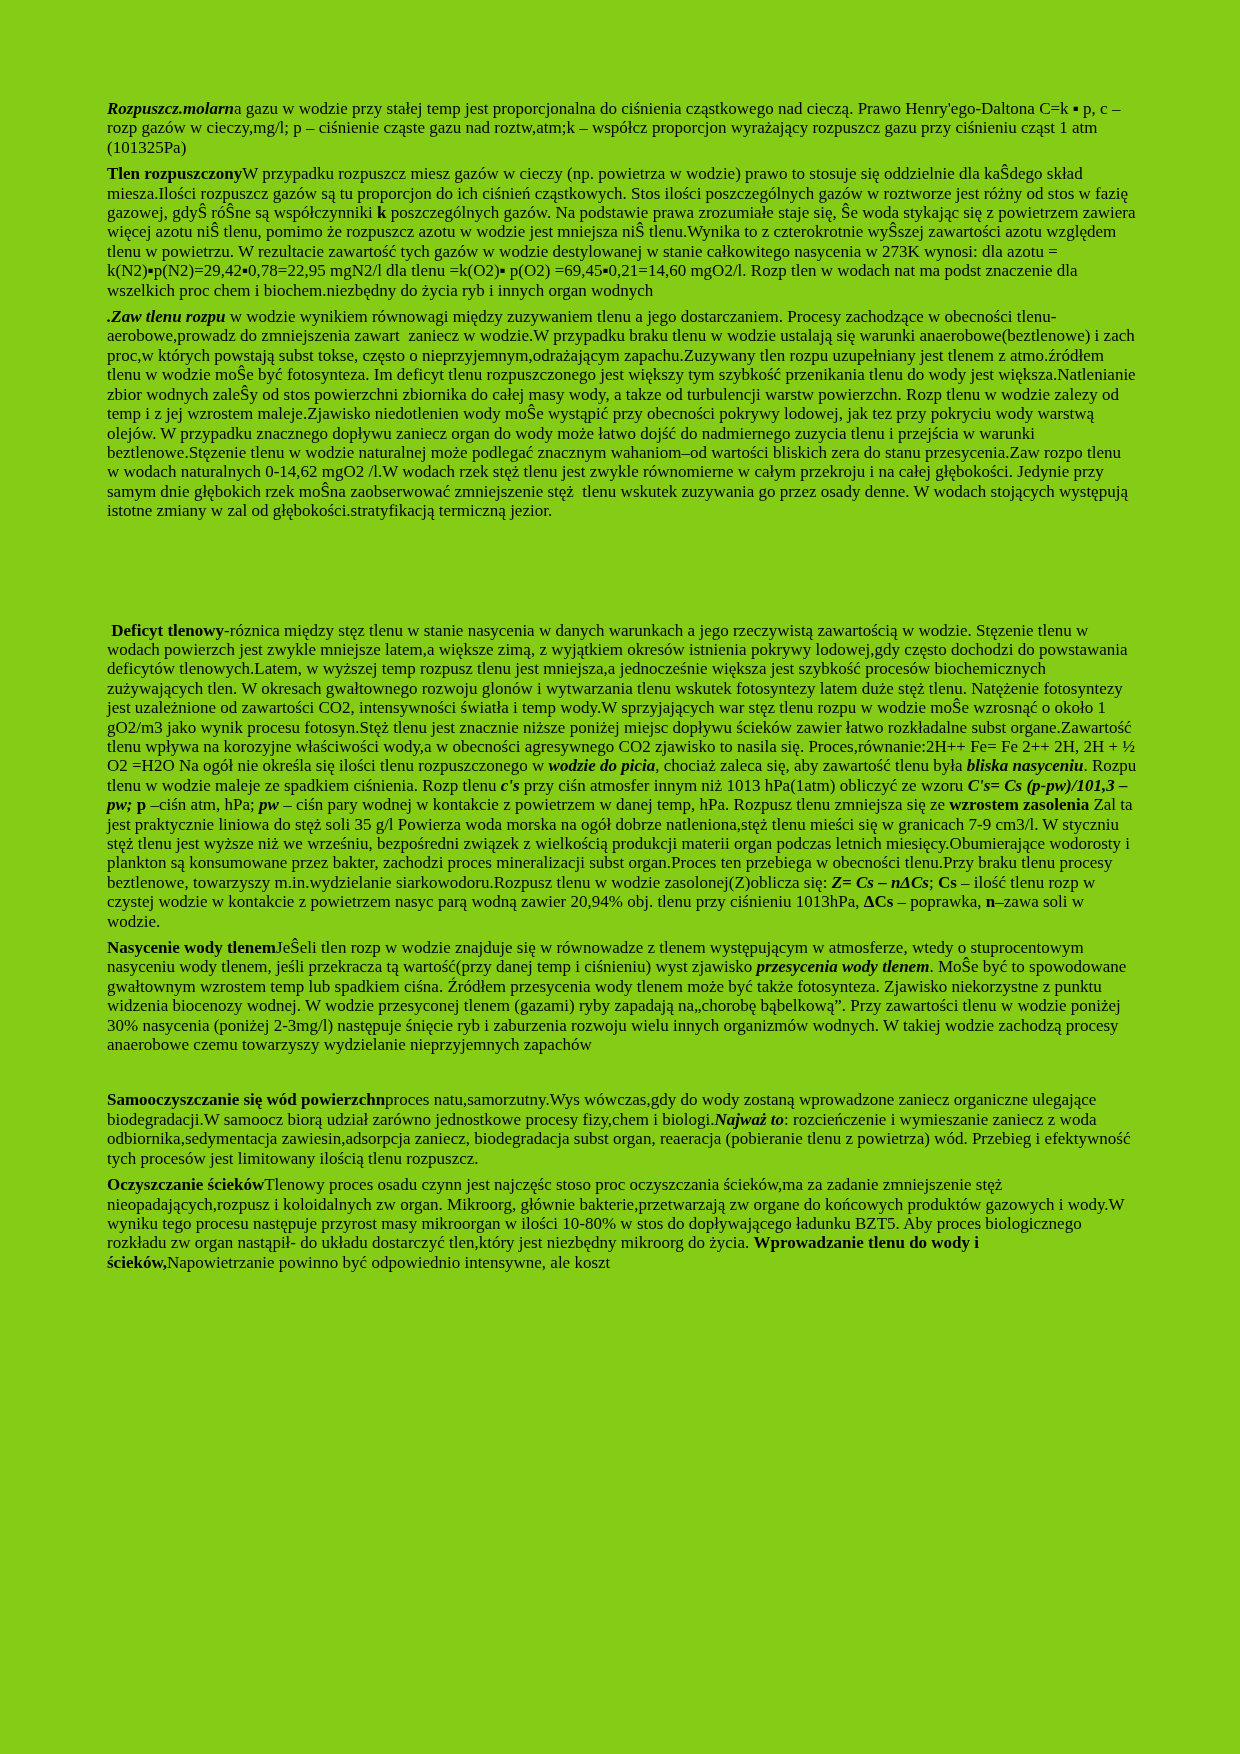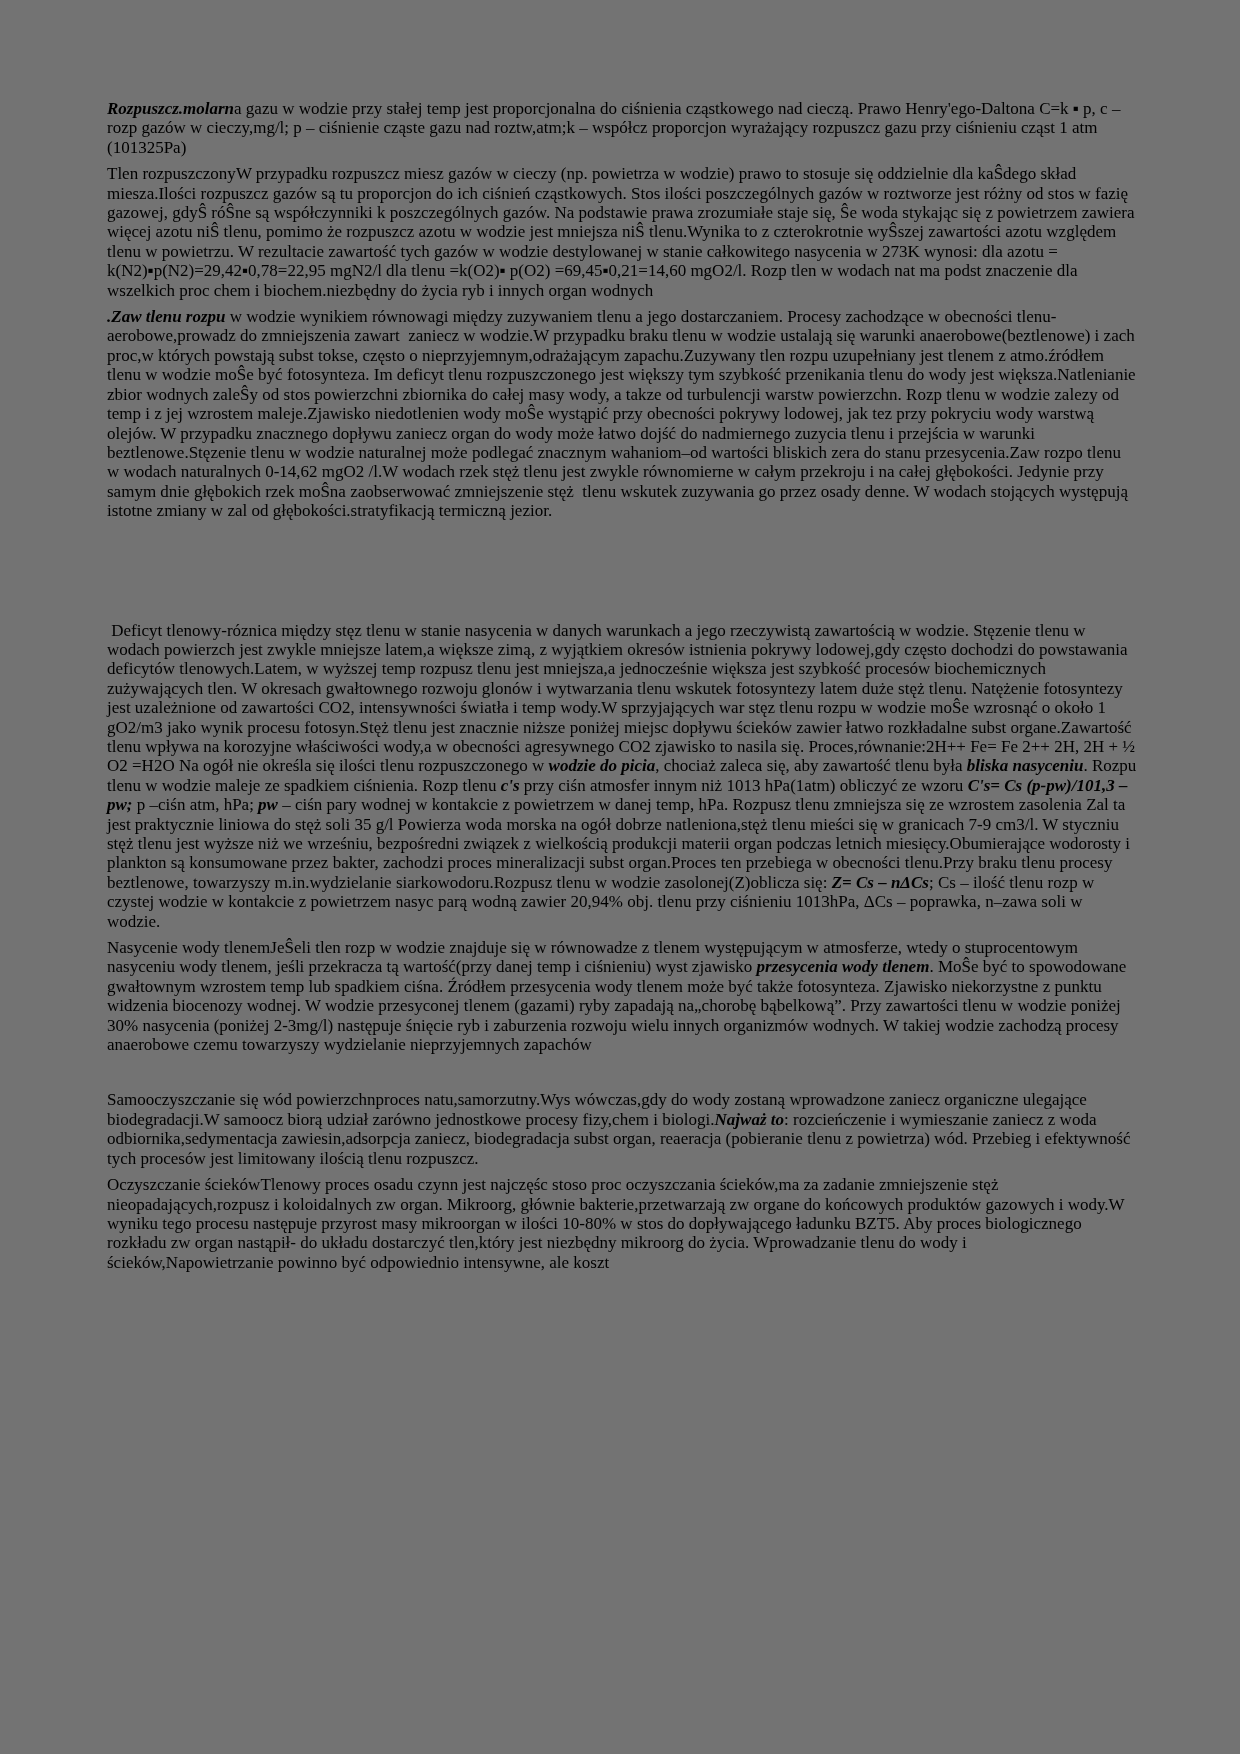--- a/index.html
+++ b/index.html
@@ -11,7 +11,7 @@
     position: relative;
     width: 1240px;
     height: 1754px;
-    background: #737373;
+    background: #84cc16;
     overflow: hidden;
   }
   .doc-body {

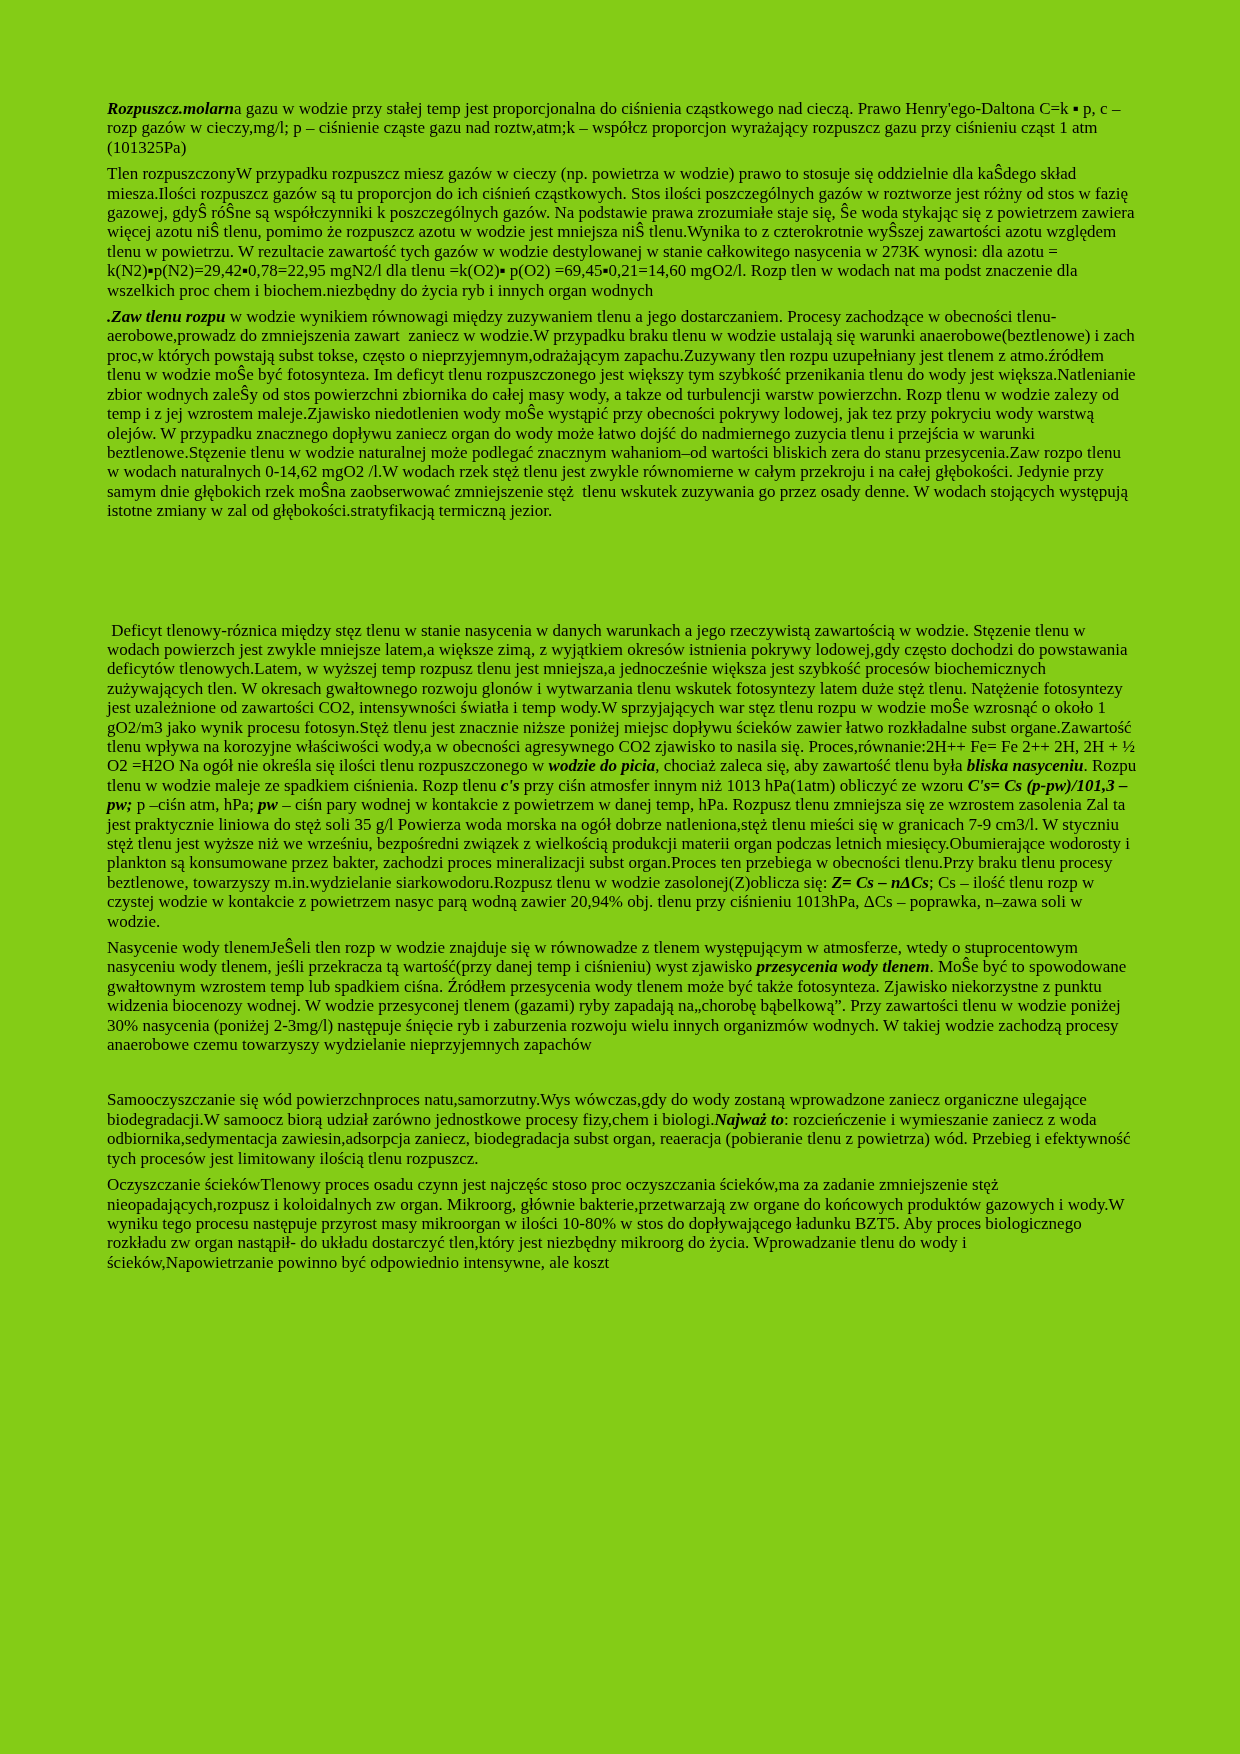--- a/index.html
+++ b/index.html
@@ -30,7 +30,7 @@
     white-space: pre-wrap;
   }
   .run-r  { font-weight: normal; font-style: normal; }
-  .run-b  { font-weight: normal;   font-style: normal; }
+  .run-b  { font-weight: bold;   font-style: normal; }
   .run-bi { font-weight: bold;   font-style: italic; }
 </style>
 </head>

